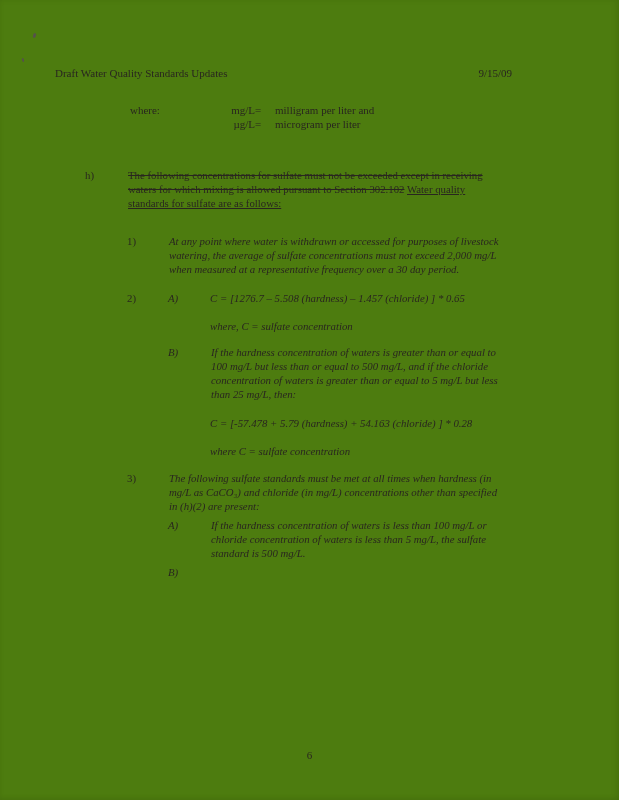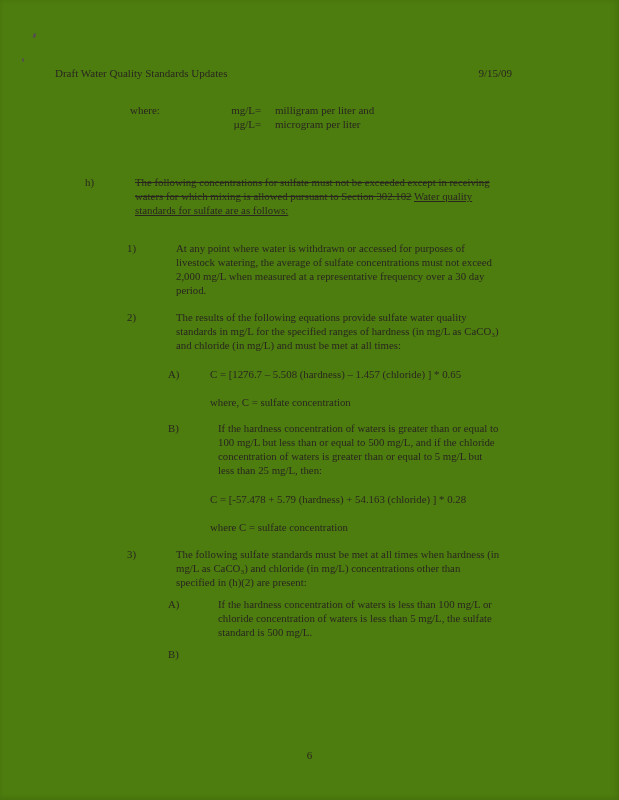--- a/index.html
+++ b/index.html
@@ -49,7 +49,7 @@
   .lvl3 { margin-top: 12px; }
   .lvl3.tight { margin-top: 5px; }
 
-  .para { margin: 8px; }
+  .para { margin: 1px; }
   .strike { text-decoration: line-through; }
   .uline { text-decoration: underline; }
   .formula { margin: 15px 0 0 0; white-space: nowrap; }

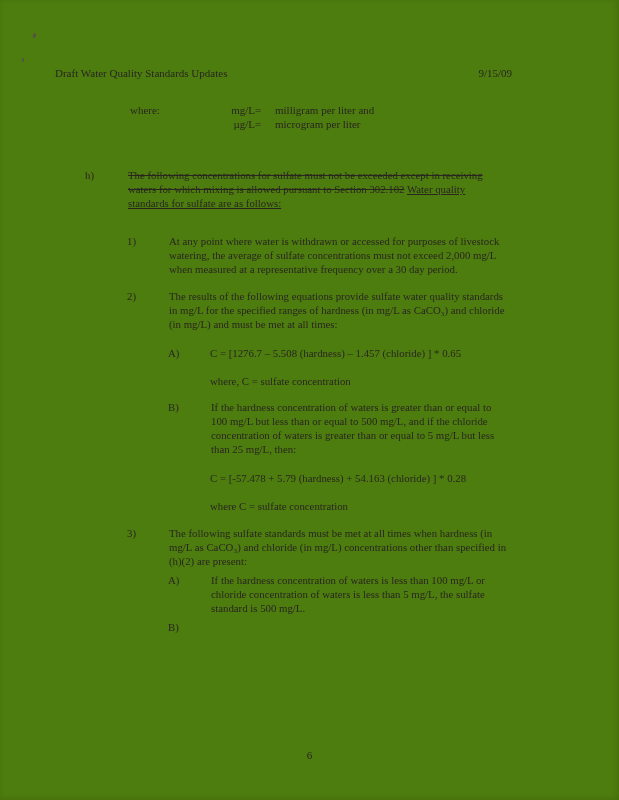--- a/index.html
+++ b/index.html
@@ -41,7 +41,7 @@
   .item { position: relative; }
   .item > .ilabel { position: absolute; left: 0; top: 0; }
   .lvl1 > .ibody { margin-left: 42px; }
-  .lvl2 > .ibody { margin-left: 41px; }
+  .lvl2 > .ibody { margin-left: 41px; font-style: italic; }
   .lvl3 > .ibody { margin-left: 42px; }
 
   .lvl2 { margin-top: 13px; }

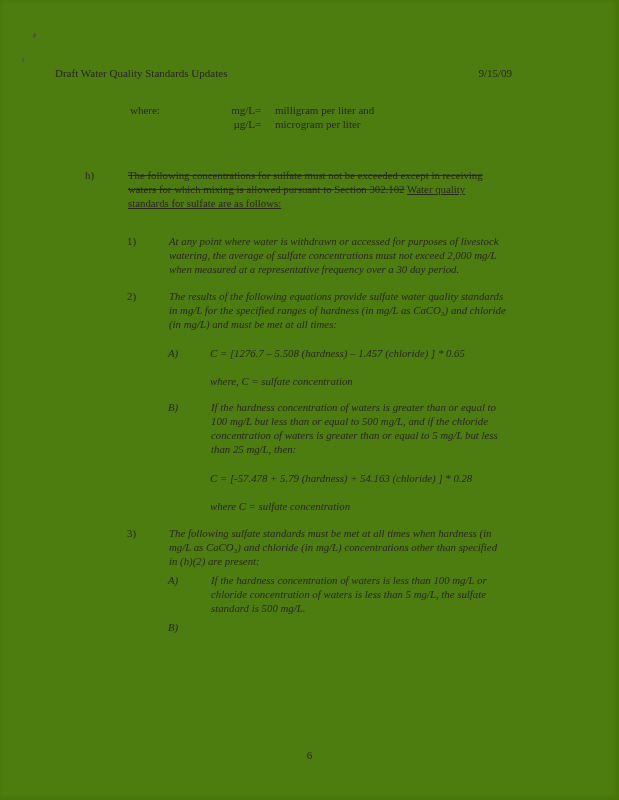--- a/index.html
+++ b/index.html
@@ -110,7 +110,6 @@
         <div class="item lvl2">
           <span class="ilabel">2)</span>
           <div class="ibody">
-            <p class="para">The results of the following equations provide sulfate water quality standards in mg/L for the specified ranges of hardness (in mg/L as CaCO₃) and chloride (in mg/L) and must be met at all times:</p>
 
             <div class="item lvl3">
               <span class="ilabel">A)</span>

